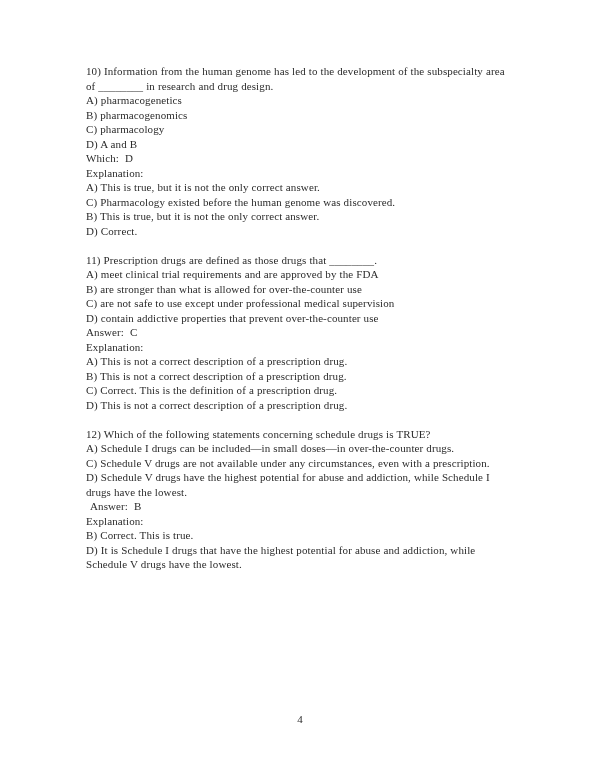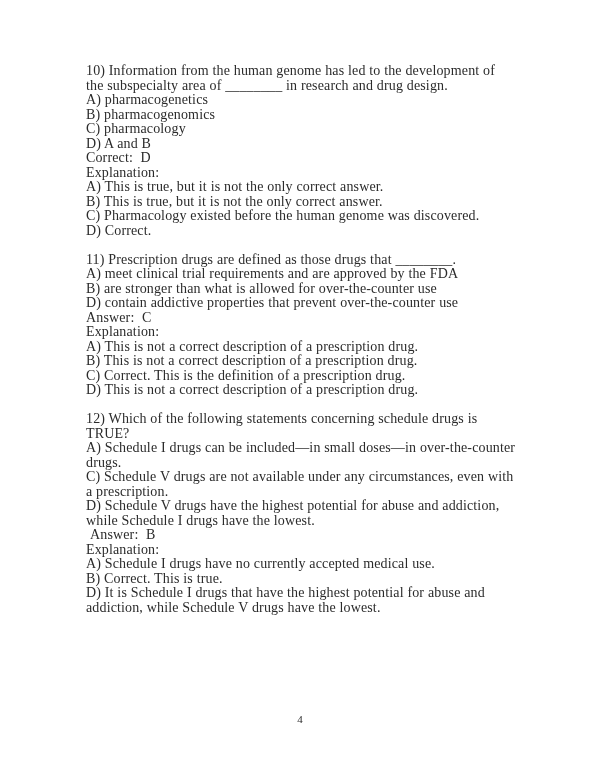--- a/index.html
+++ b/index.html
@@ -37,7 +37,7 @@
     margin-bottom: 4px;
   }
   .line {
-    font-size: 14px;
+    font-size: 11px;
     line-height: 14.5px;
     text-align: left;
     white-space: pre-wrap;

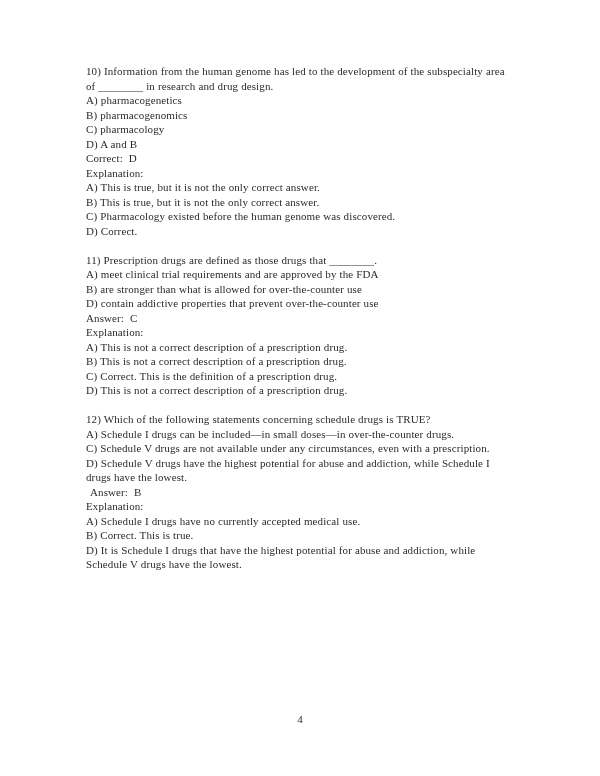--- a/index.html
+++ b/index.html
@@ -76,7 +76,7 @@
       <p class="line">B) pharmacogenomics</p>
       <p class="line">C) pharmacology</p>
       <p class="line">D) A and B</p>
-      <p class="line">Correct:  D</p>
+      <p class="line">Which:  D</p>
       <p class="line">Explanation:</p>
       <p class="line wide">A) This is true, but it is not the only correct answer.</p>
       <p class="line wide">B) This is true, but it is not the only correct answer.</p>

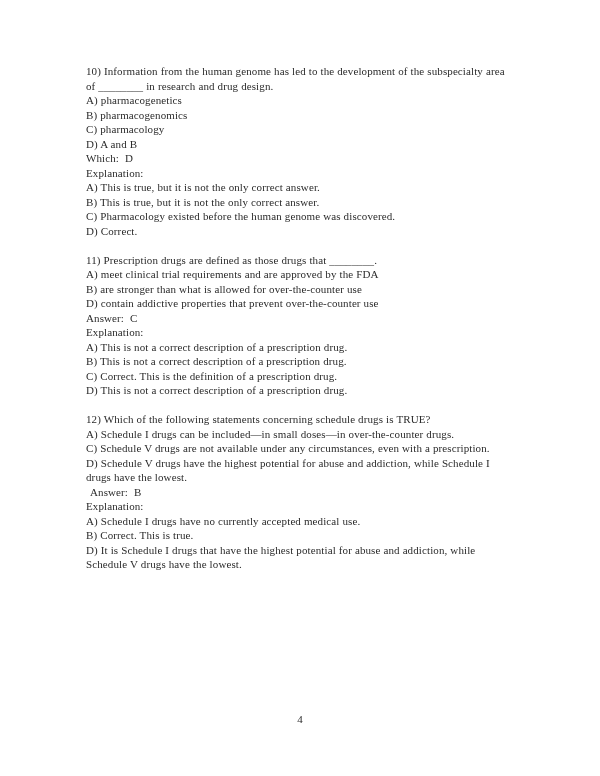--- a/index.html
+++ b/index.html
@@ -79,8 +79,8 @@
       <p class="line">Which:  D</p>
       <p class="line">Explanation:</p>
       <p class="line wide">A) This is true, but it is not the only correct answer.</p>
+      <p class="line wide">C) Pharmacology existed before the human genome was discovered.</p>
       <p class="line wide">B) This is true, but it is not the only correct answer.</p>
-      <p class="line wide">C) Pharmacology existed before the human genome was discovered.</p>
       <p class="line wide">D) Correct.</p>
     </div>
 

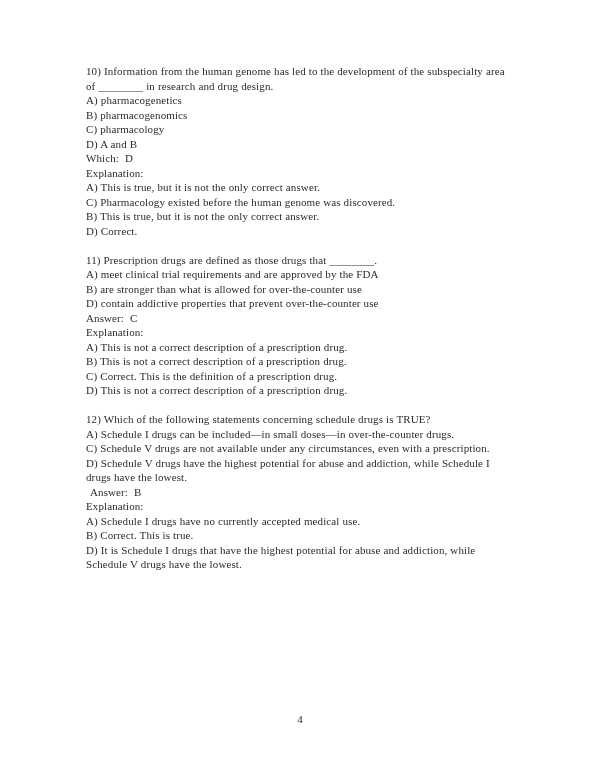--- a/index.html
+++ b/index.html
@@ -88,6 +88,7 @@
       <p class="line wide">11) Prescription drugs are defined as those drugs that ________.</p>
       <p class="line">A) meet clinical trial requirements and are approved by the FDA</p>
       <p class="line">B) are stronger than what is allowed for over-the-counter use</p>
+      <p class="line">C) are not safe to use except under professional medical supervision</p>
       <p class="line">D) contain addictive properties that prevent over-the-counter use</p>
       <p class="line">Answer:  C</p>
       <p class="line">Explanation:</p>

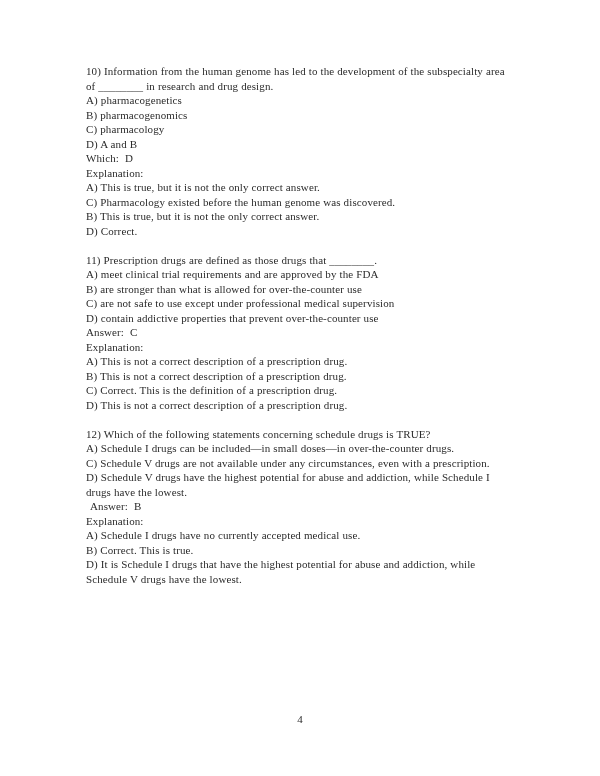--- a/index.html
+++ b/index.html
@@ -105,7 +105,6 @@
       <p class="line wide">D) Schedule V drugs have the highest potential for abuse and addiction, while Schedule I drugs have the lowest.</p>
       <p class="line indent">Answer:  B</p>
       <p class="line">Explanation:</p>
-      <p class="line wide">A) Schedule I drugs have no currently accepted medical use.</p>
       <p class="line wide">B) Correct. This is true.</p>
       <p class="line wide">D) It is Schedule I drugs that have the highest potential for abuse and addiction, while Schedule V drugs have the lowest.</p>
     </div>

